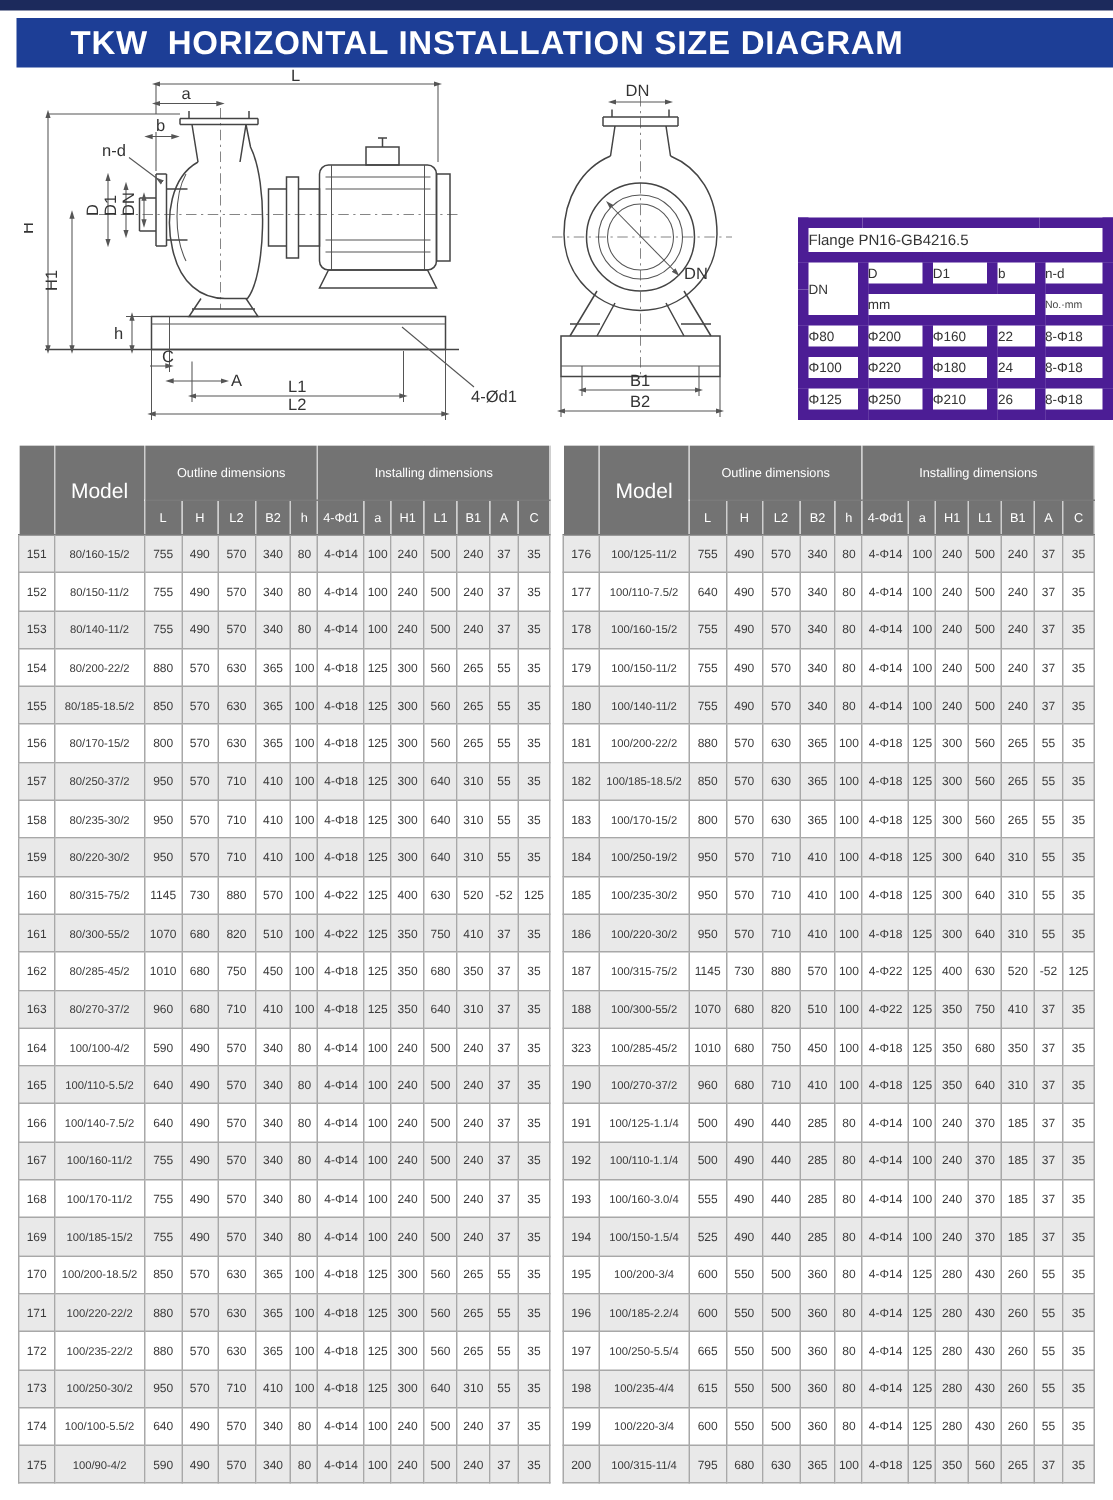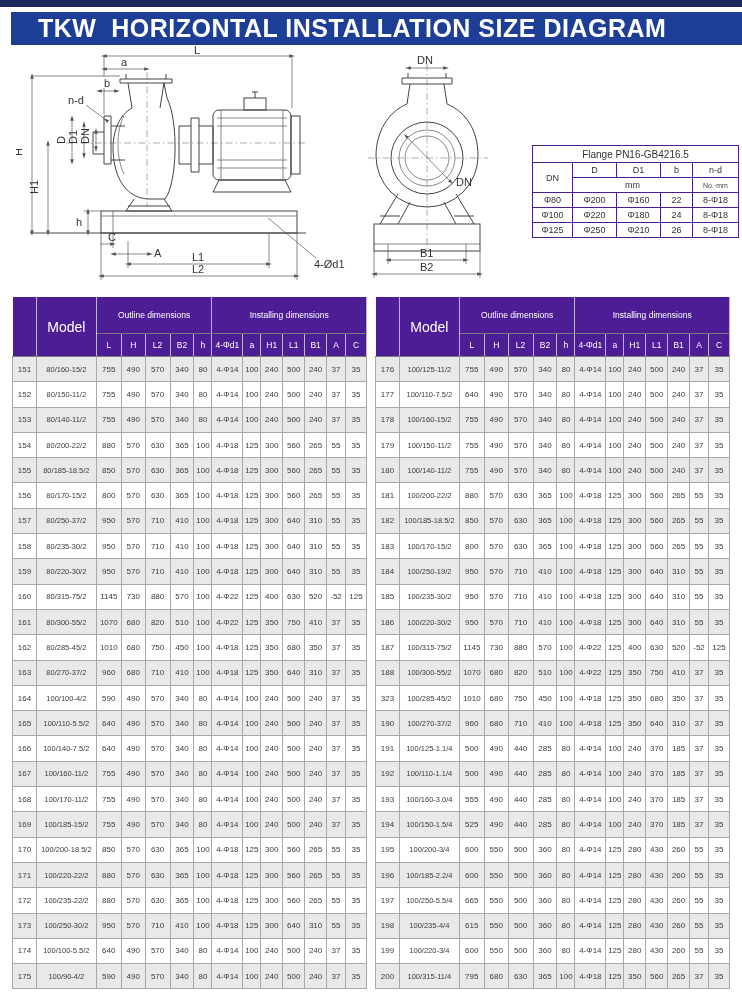--- a/index.html
+++ b/index.html
@@ -14,8 +14,8 @@
     display:flex;align-items:center;
   }
   .title-bar .title{
-    color:#ffffff;font-size:25px;font-weight:bold;letter-spacing:.5px;
-    padding-left:27px;white-space:pre;
+    color:#ffffff;font-size:22px;font-weight:bold;letter-spacing:.5px;
+    padding-left:36px;white-space:pre;
   }
   
   .drawings{position:absolute;left:0;top:46px;width:742px;height:250px;}

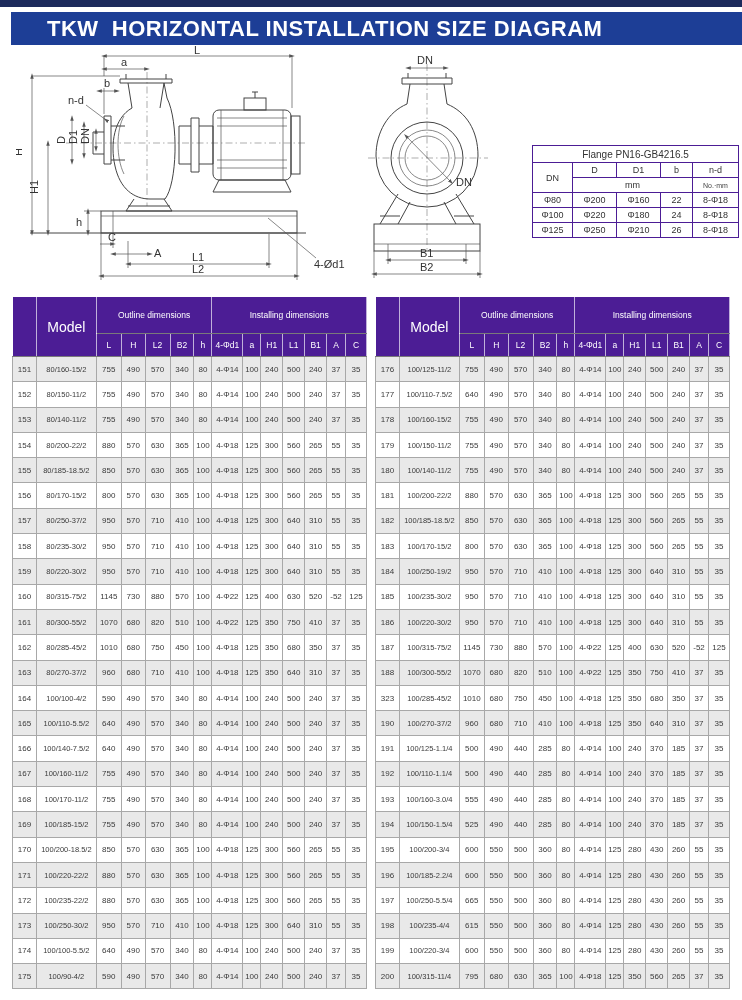--- a/index.html
+++ b/index.html
@@ -27,7 +27,7 @@
   
   .flange{position:absolute;left:532px;top:99px;border-collapse:collapse;table-layout:fixed;}
   .flange td,.flange th{
-    border:1px solid #4c1d95;font-size:9px;font-weight:normal;text-align:center;
+    border:7px solid #4c1d95;font-size:9px;font-weight:normal;text-align:left;
     padding:0;height:14px;color:#333;background:#fff;
   }
   .flange .ft{font-size:10px;height:16px;}

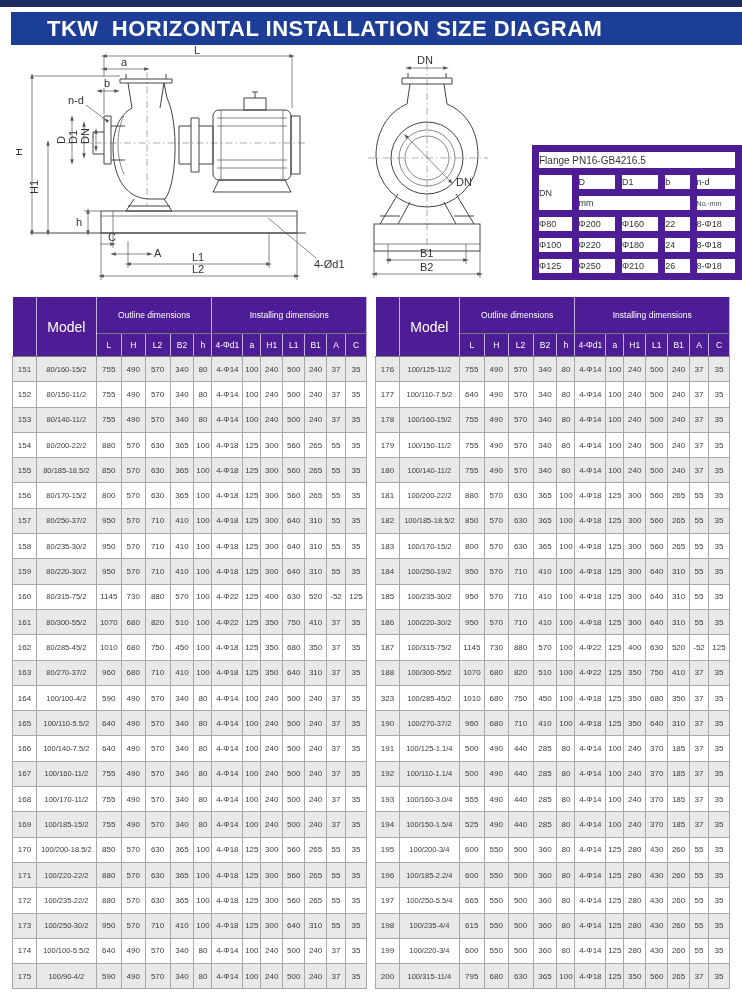--- a/index.html
+++ b/index.html
@@ -36,7 +36,7 @@
   .tables{position:absolute;left:12px;top:296px;width:718px;display:flex;gap:8px;}
   table.half{border-collapse:collapse;table-layout:fixed;background:#fff;border:1.5px solid #7a7a7a;}
   table.half th{
-    background:#4c1d95;color:#ffffff;font-weight:normal;
+    background:#737373;color:#ffffff;font-weight:normal;
     border:1px solid rgba(255,255,255,.65);border-bottom:1px solid #7a7a7a;
   }
   table.half th.grp{font-size:8.5px;height:34px;}

